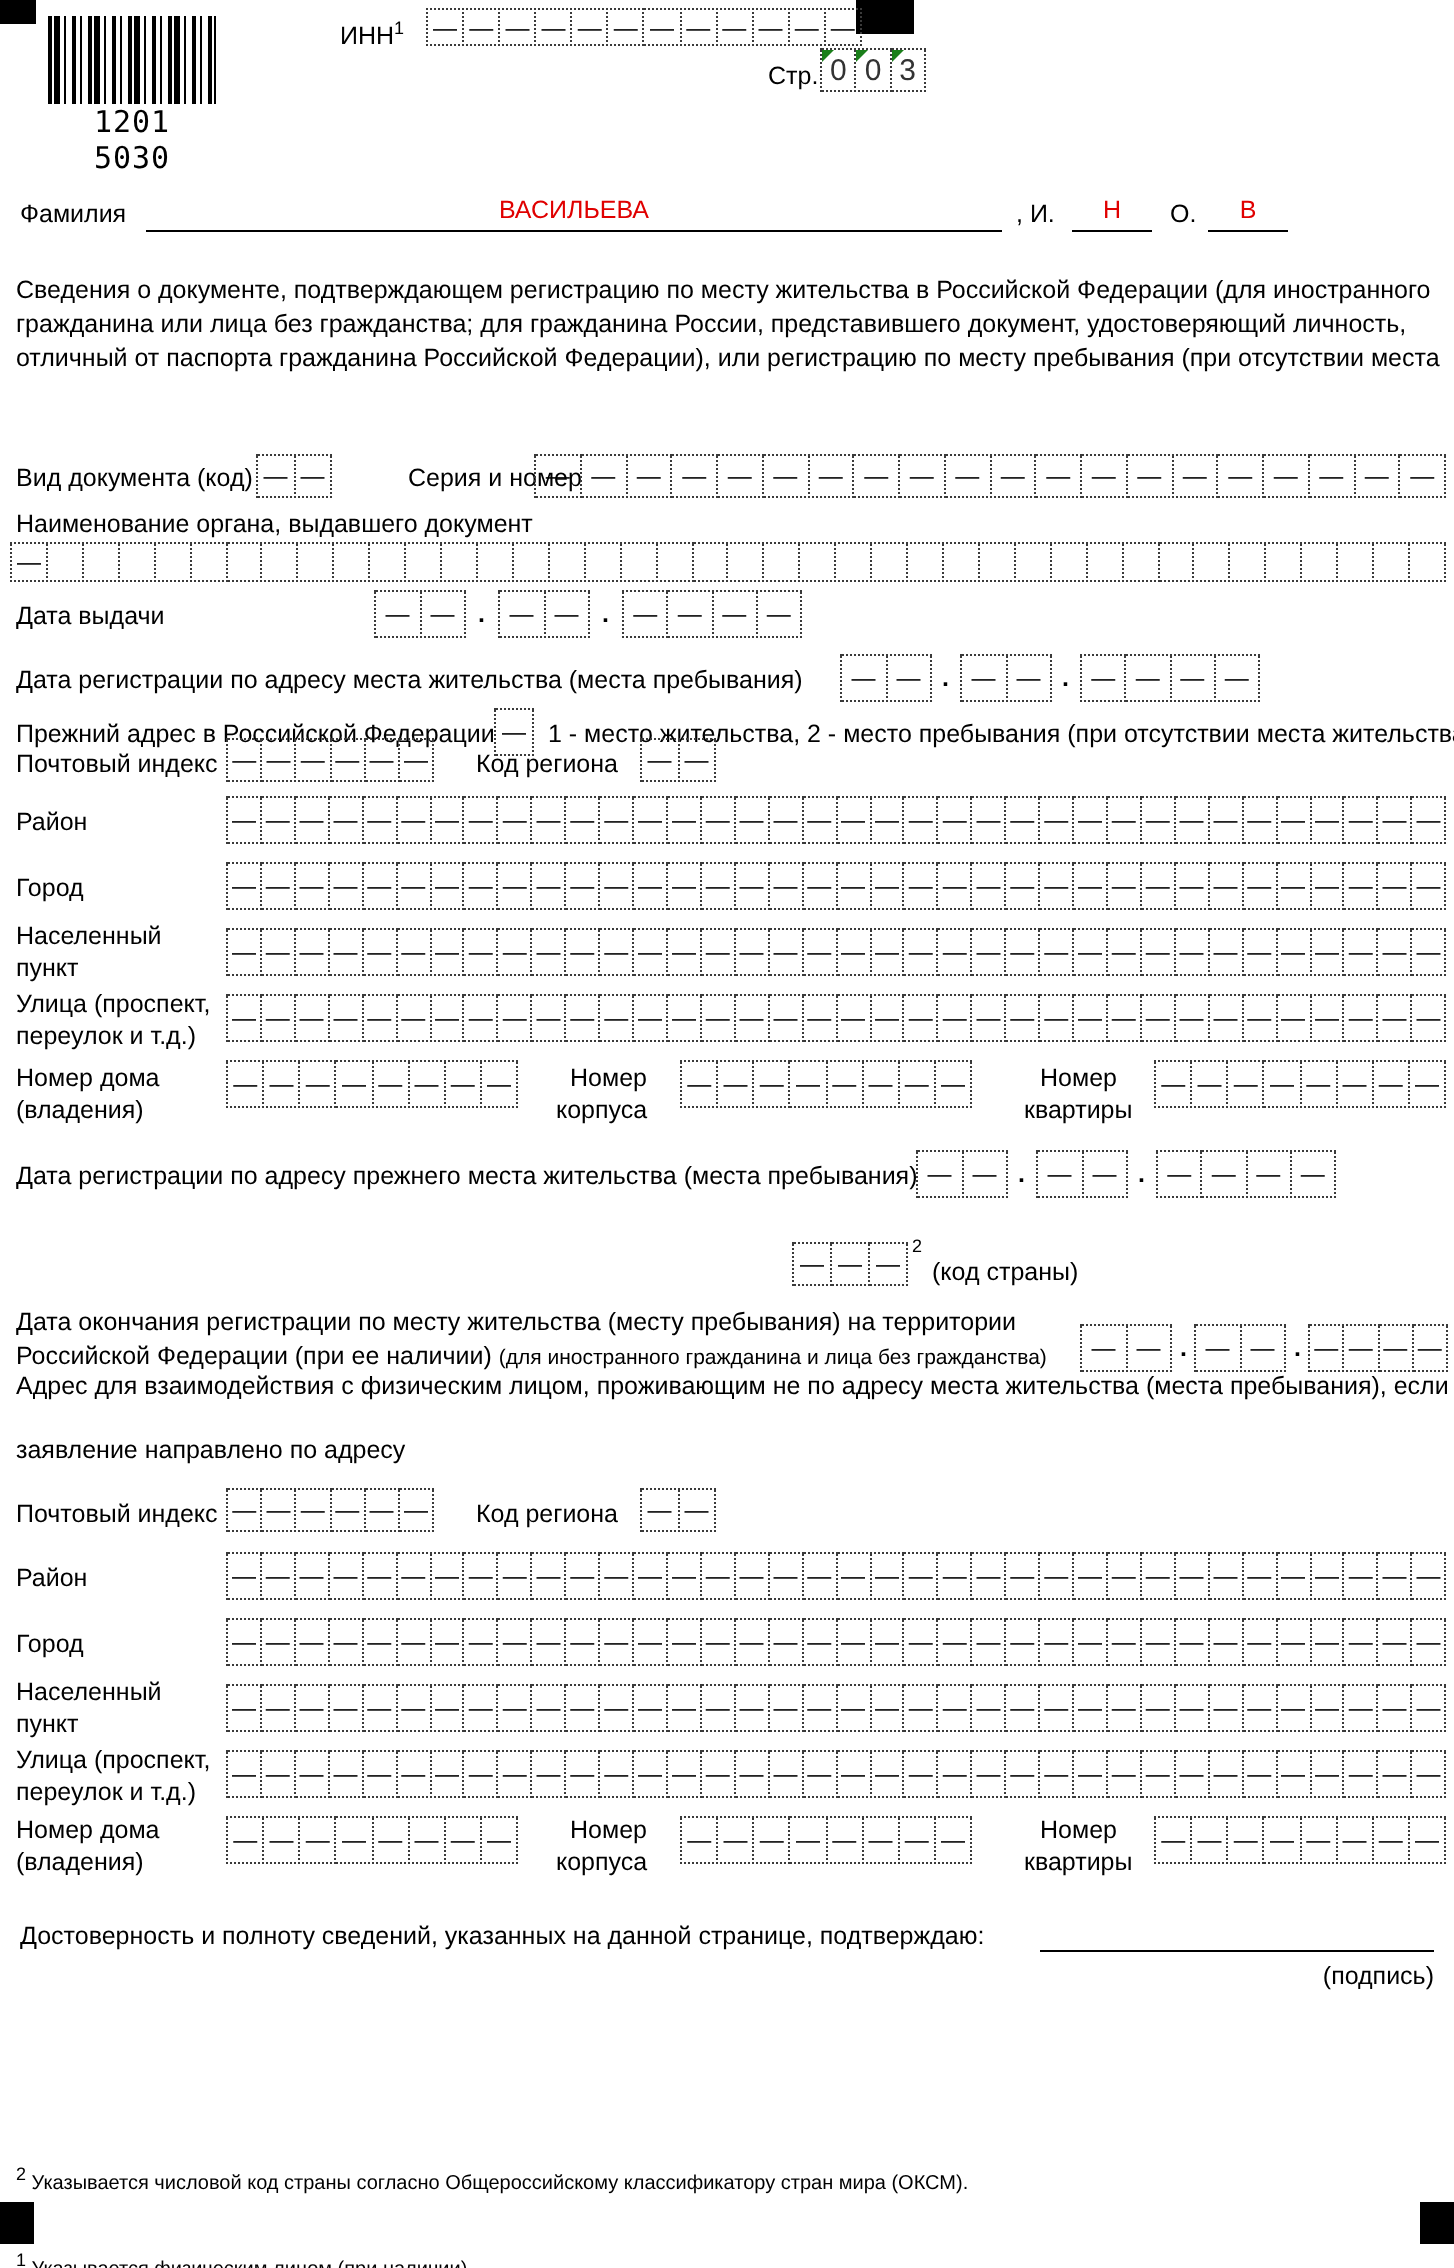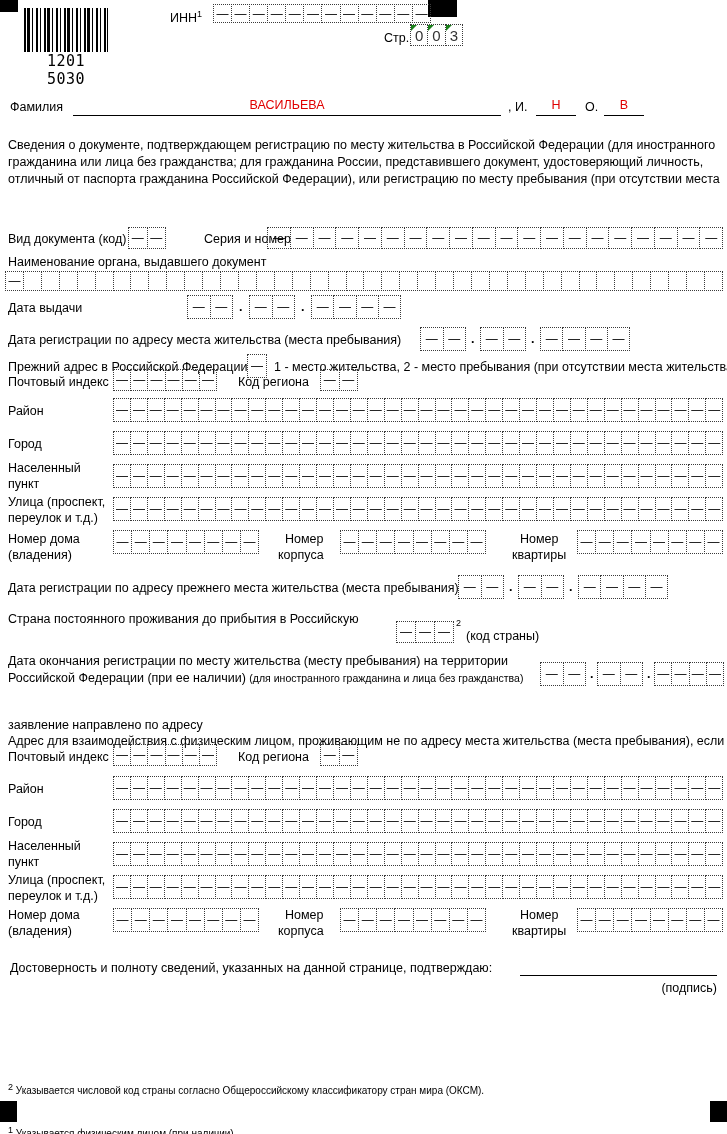--- a/index.html
+++ b/index.html
@@ -434,7 +434,6 @@
       <div class="cell">—</div>
     </div>
 
-  <div class="lab" style="left:8px;top:612px;">Страна постоянного проживания до прибытия в Российскую</div>
   <div class="cg" style="left:396px;top:621px;width:58px;height:22px;">
       <div class="cell">—</div>
       <div class="cell">—</div>

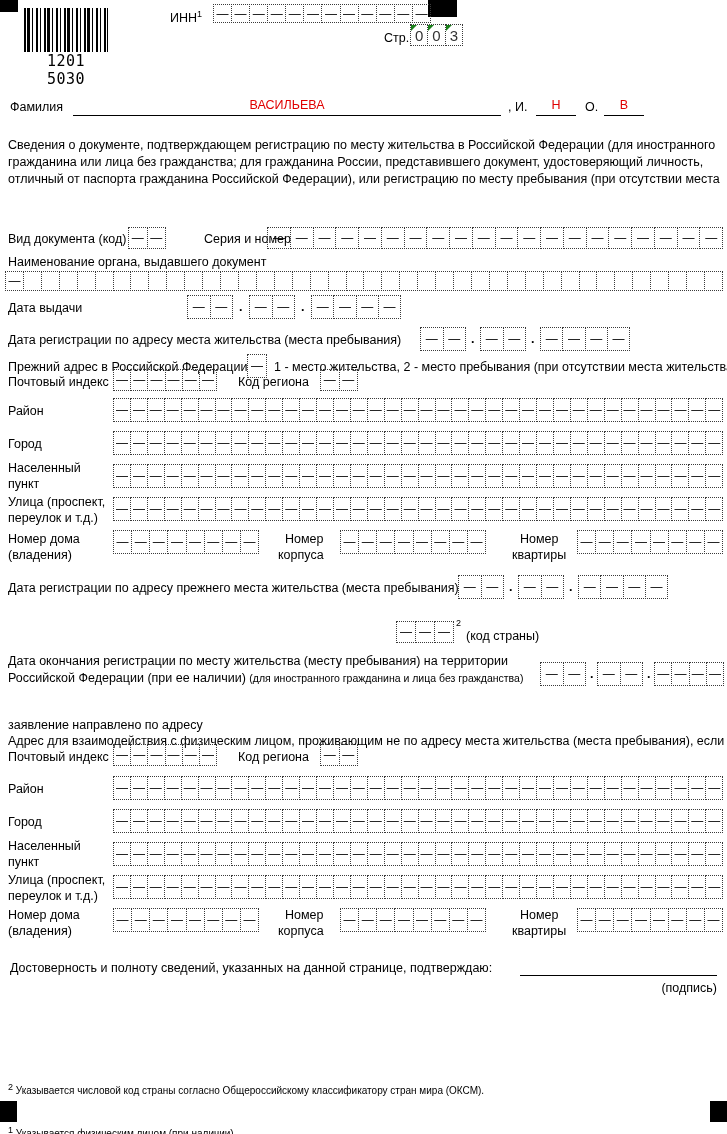--- a/index.html
+++ b/index.html
@@ -461,7 +461,7 @@
       <div class="cell">—</div>
     </div>
 
-  <div class="lab" style="left:8px;top:734px;">Адрес для взаимодействия с физическим лицом, проживающим не по адресу места жительства (места пребывания), если</div>
+  <div class="lab" style="left:8px;top:686px;">Адрес для взаимодействия с физическим лицом, проживающим не по адресу места жительства (места пребывания), если</div>
   <div class="lab" style="left:8px;top:718px;">заявление направлено по адресу</div>
 
   <span class="lab" style="left:8px;top:750px;">Почтовый индекс</span>

